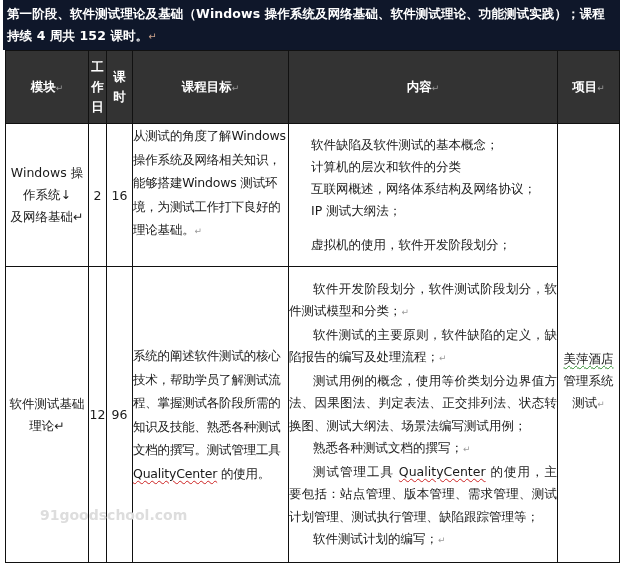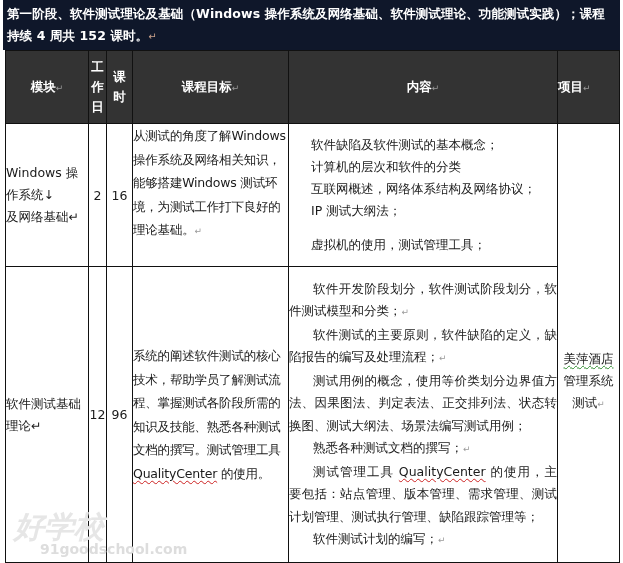--- a/index.html
+++ b/index.html
@@ -71,7 +71,7 @@
       <th class="vert">课<br>时</th>
       <th><span>课程目标</span><span class="mk">↵</span></th>
       <th><span>内容</span><span class="mk">↵</span></th>
-      <th style="text-align:left"><span>项目</span><span class="mk">↵</span></th>
+      <th style="text-align:center"><span>项目</span><span class="mk">↵</span></th>
     </tr>
   </thead>
   <tbody>

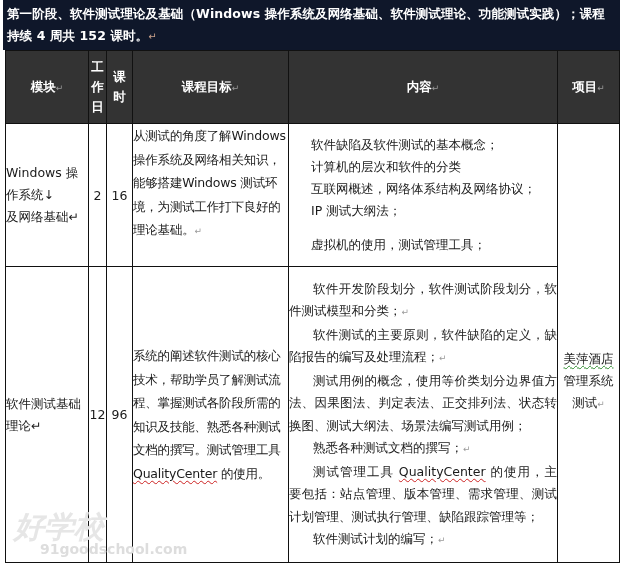--- a/index.html
+++ b/index.html
@@ -31,7 +31,7 @@
   }
   .mk { color: #9a9a9a; font-size: 9px; font-weight: normal; }
   th.vert { line-height: 20px; padding: 0 1px; }
-  td.center { text-align: left; line-height: 22px; }
+  td.center { text-align: center; line-height: 22px; }
   td.num { text-align: center; font-size: 13px; }
   td.goal { line-height: 23.5px; padding: 0 1px 0 2px; font-size: 12px; letter-spacing: -0.2px; }
   td.content { padding: 0 2px 0 3px; font-size: 12px; }

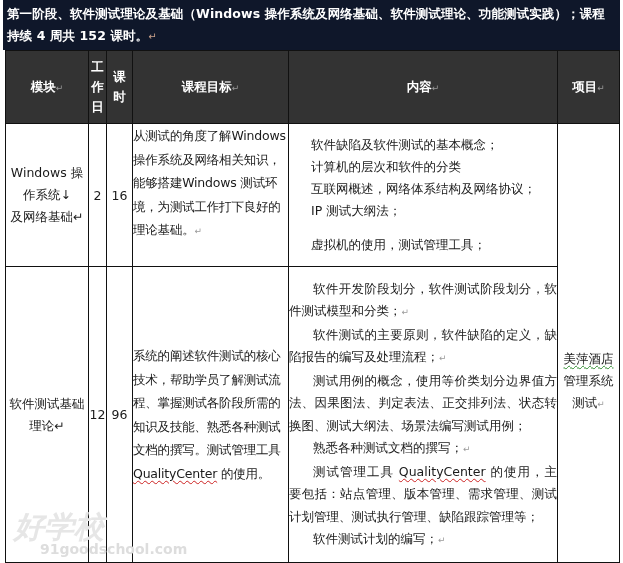--- a/index.html
+++ b/index.html
@@ -89,7 +89,7 @@
         <p>计算机的层次和软件的分类</p>
         <p>互联网概述，网络体系结构及网络协议；</p>
         <p>IP 测试大纲法；</p>
-        <p class="gap">虚拟机的使用，测试管理工具；</p>
+        <p class="gap">虚拟机的使用，软件开发阶段划分；</p>
       </td>
       <td class="project" rowspan="2" style="vertical-align:middle; padding-top:76px">
         <span class="squiggle-g">美萍酒店</span><br>

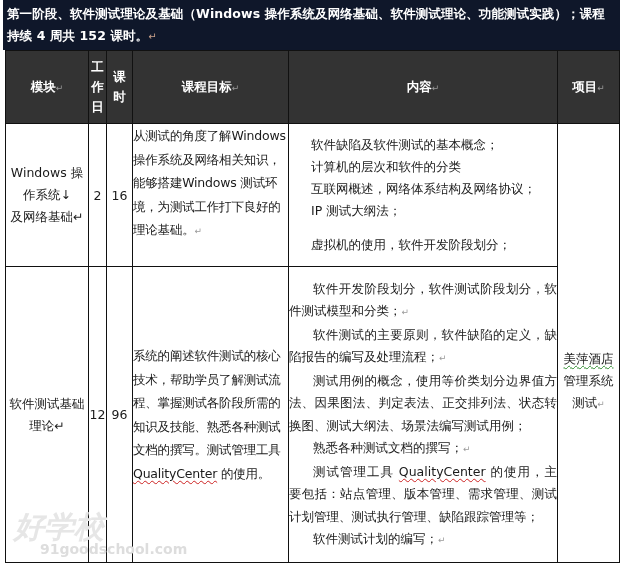--- a/index.html
+++ b/index.html
@@ -120,7 +120,6 @@
 </table>
 
 <div class="watermark">
-  <span>好学校</span>
   <span class="sub">91goodschool.com</span>
 </div>
 

